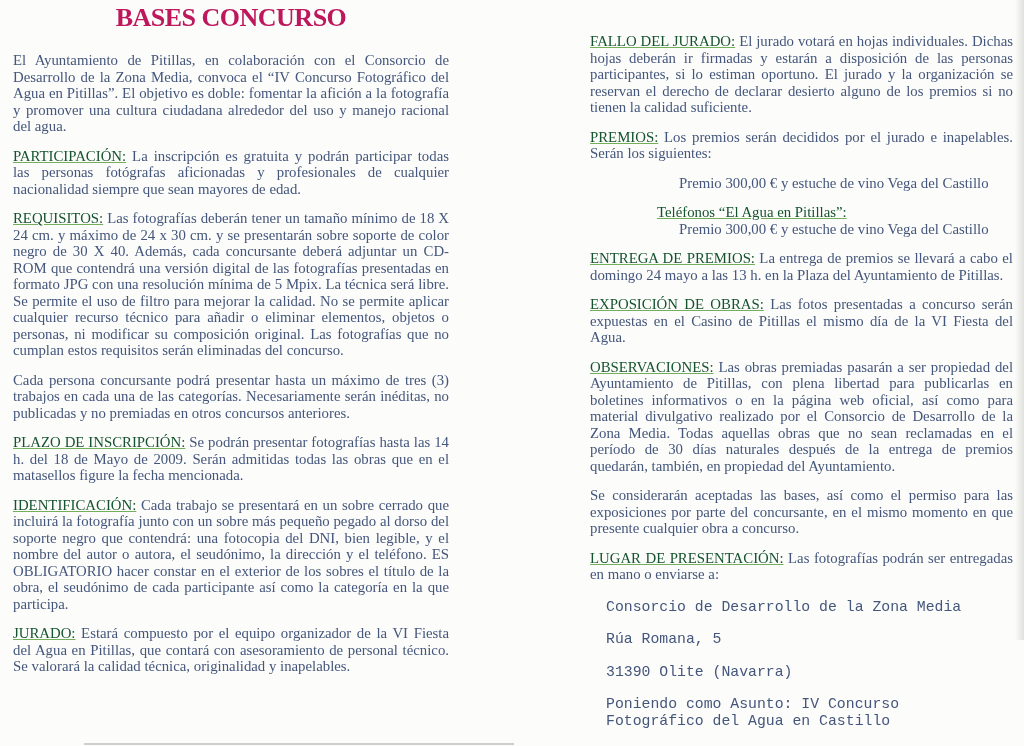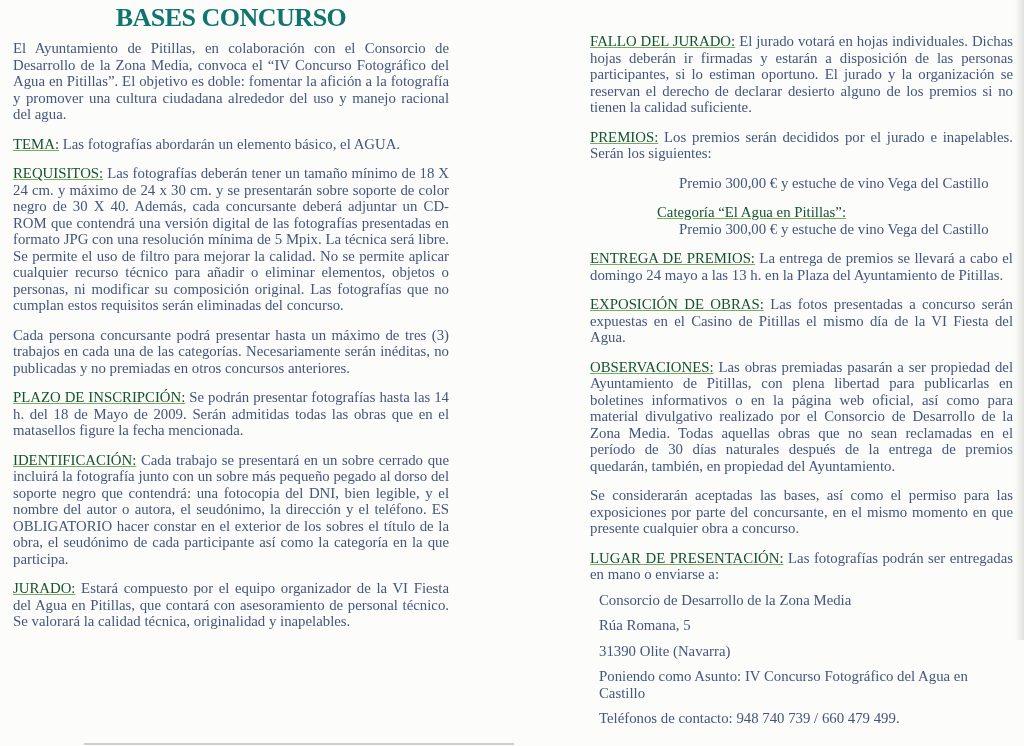--- a/index.html
+++ b/index.html
@@ -12,7 +12,7 @@
   .title{
     position:absolute;left:13px;top:3px;width:436px;
     text-align:center;font-size:26px;font-weight:bold;
-    color:#0f766e;letter-spacing:-0.5px;
+    color:#be185d;letter-spacing:-0.5px;
   }
   .col{
     position:absolute;font-size:14.8px;line-height:16.5px;

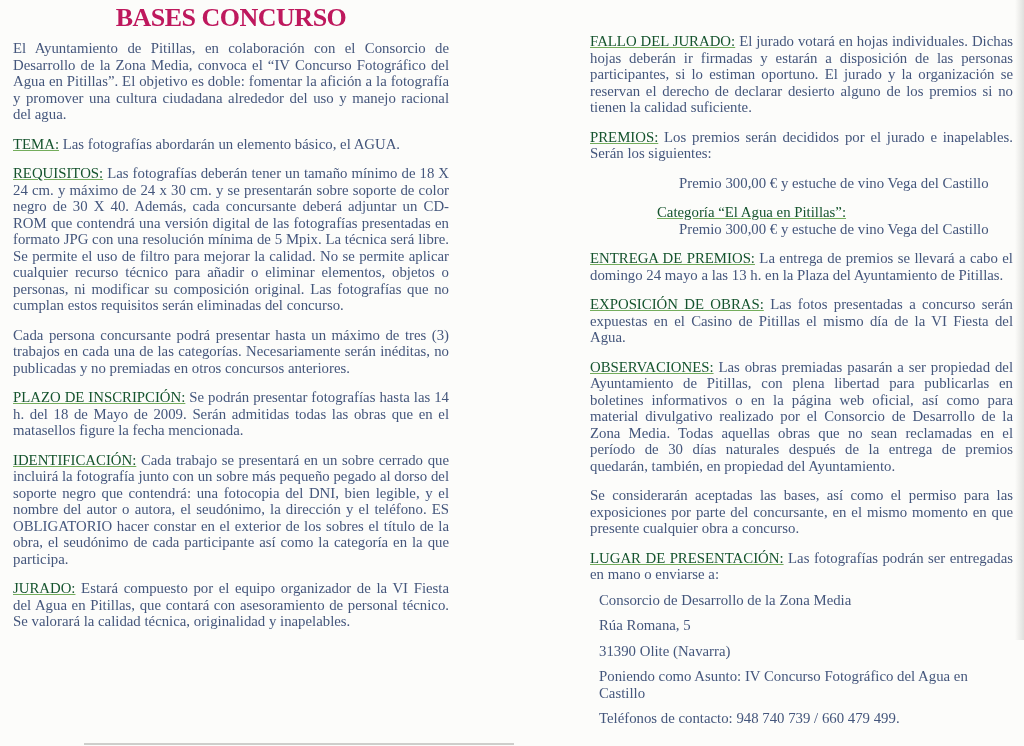--- a/index.html
+++ b/index.html
@@ -18,7 +18,7 @@
     position:absolute;font-size:14.8px;line-height:16.5px;
     text-align:justify;
   }
-  .col-left{left:13px;top:40px;width:436px;}
+  .col-left{left:13px;top:52px;width:436px;}
   .col-right{left:590px;top:33px;width:423px;}
   p.para{margin:0 0 13px 0;}
   p.para.tight{margin-bottom:0;}

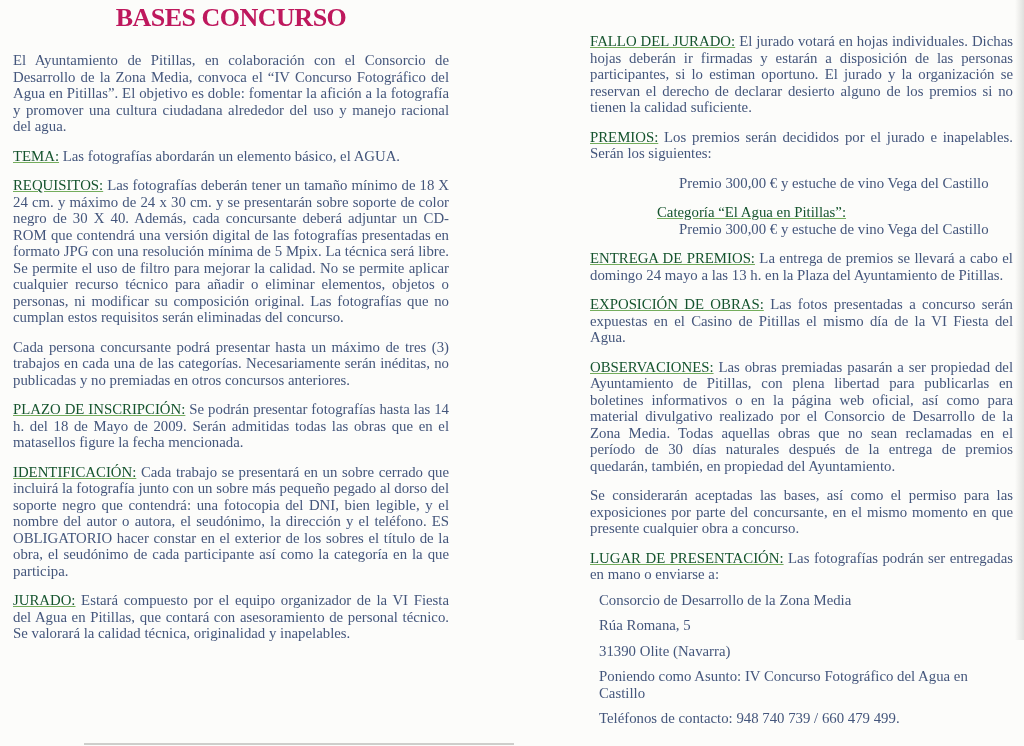--- a/index.html
+++ b/index.html
@@ -51,6 +51,7 @@
   <div class="col col-left">
     <p class="para"><span>El Ayuntamiento de Pitillas, en colaboración con el Consorcio de Desarrollo de la Zona Media, convoca el “IV Concurso Fotográfico del Agua en Pitillas”. El objetivo es doble: fomentar la afición a la fotografía y promover una cultura ciudadana alrededor del uso y manejo racional del agua.</span></p>
 
+    <p class="para"><span class="h">PARTICIPACIÓN:</span> <span>La inscripción es gratuita y podrán participar todas las personas fotógrafas aficionadas y profesionales de cualquier nacionalidad siempre que sean mayores de edad.</span></p>
 
     <p class="para"><span class="h">TEMA:</span> <span>Las fotografías abordarán un elemento básico, el AGUA.</span></p>
 

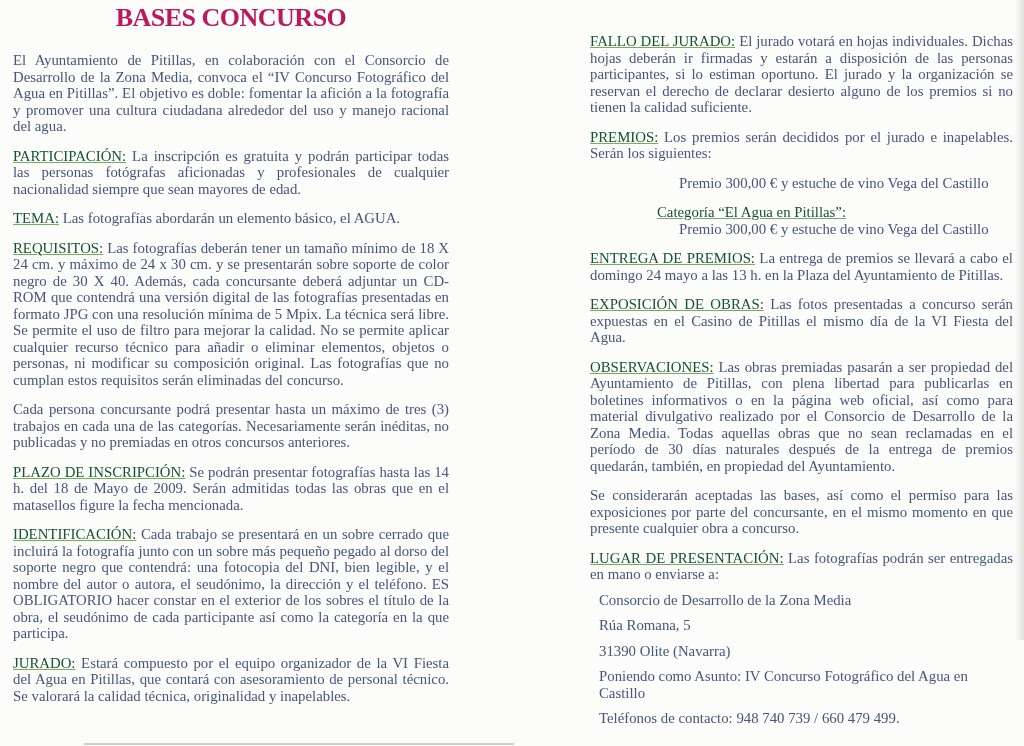--- a/index.html
+++ b/index.html
@@ -53,7 +53,6 @@
 
     <p class="para"><span class="h">PARTICIPACIÓN:</span> <span>La inscripción es gratuita y podrán participar todas las personas fotógrafas aficionadas y profesionales de cualquier nacionalidad siempre que sean mayores de edad.</span></p>
 
-    <p class="para"><span class="h">TEMA:</span> <span>Las fotografías abordarán un elemento básico, el AGUA.</span></p>
 
     <p class="para"><span class="h">REQUISITOS:</span> <span>Las fotografías deberán tener un tamaño mínimo de 18 X 24 cm. y máximo de 24 x 30 cm. y se presentarán sobre soporte de color negro de 30 X 40. Además, cada concursante deberá adjuntar un CD-ROM que contendrá una versión digital de las fotografías presentadas en formato JPG con una resolución mínima de 5 Mpix. La técnica será libre. Se permite el uso de filtro para mejorar la calidad. No se permite aplicar cualquier recurso técnico para añadir o eliminar elementos, objetos o personas, ni modificar su composición original. Las fotografías que no cumplan estos requisitos serán eliminadas del concurso.</span></p>
 

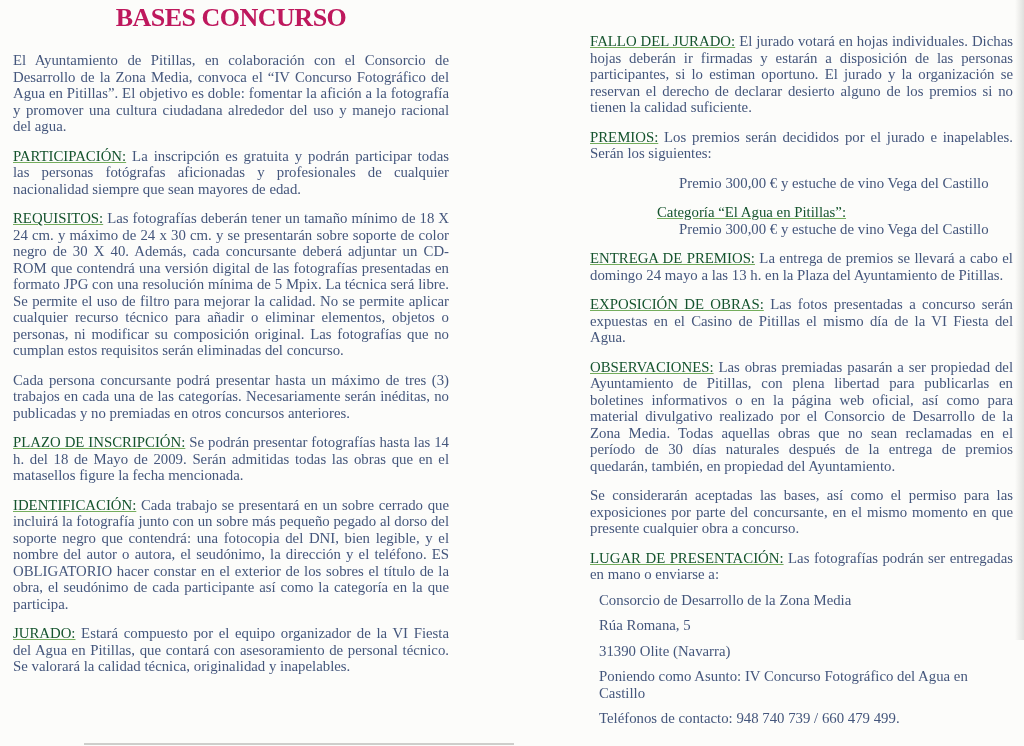--- a/index.html
+++ b/index.html
@@ -75,7 +75,7 @@
     </div>
 
     <div class="prize-block">
-      <p class="cat para tight"><span class="h">Categoría “El Agua en Pitillas”:</span></p>
+      <p class="cat para tight"><span class="h">Teléfonos “El Agua en Pitillas”:</span></p>
       <p class="amount para tight">Premio 300,00 € y estuche de vino Vega del Castillo</p>
     </div>
 

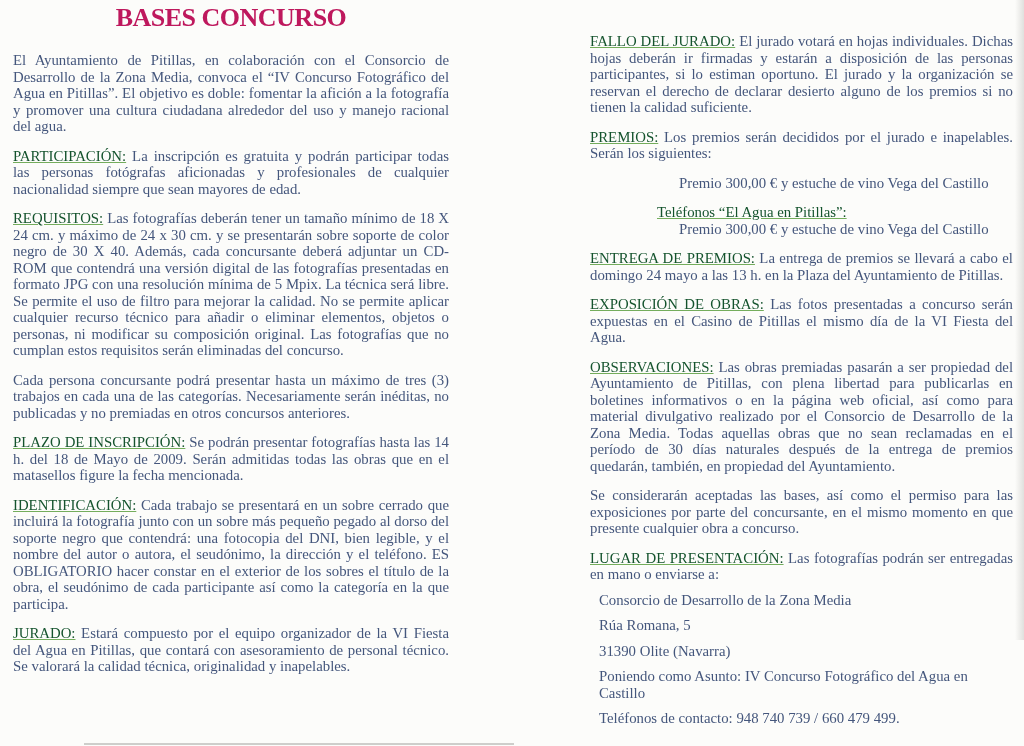--- a/index.html
+++ b/index.html
@@ -31,7 +31,7 @@
   .prize-block .cat{margin:0 0 0 67px;}
   .prize-block .amount{margin:0 0 0 89px;}
   .address{text-align:left;}
-  .address .addr-line{margin:9px;}
+  .address .addr-line{margin:16px;font-family:Liberation Mono, monospace;}
   .scan-bottom-line{
     position:absolute;left:84px;bottom:1px;width:430px;height:2px;
     background:#b6b6b2;opacity:.65;

